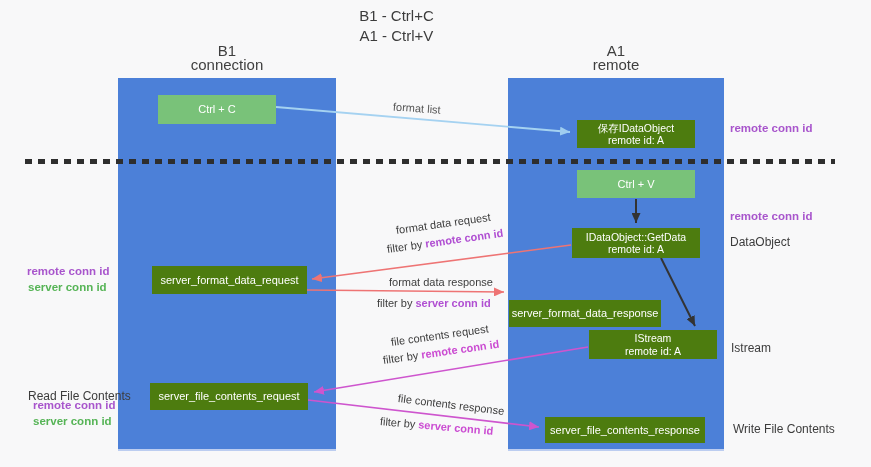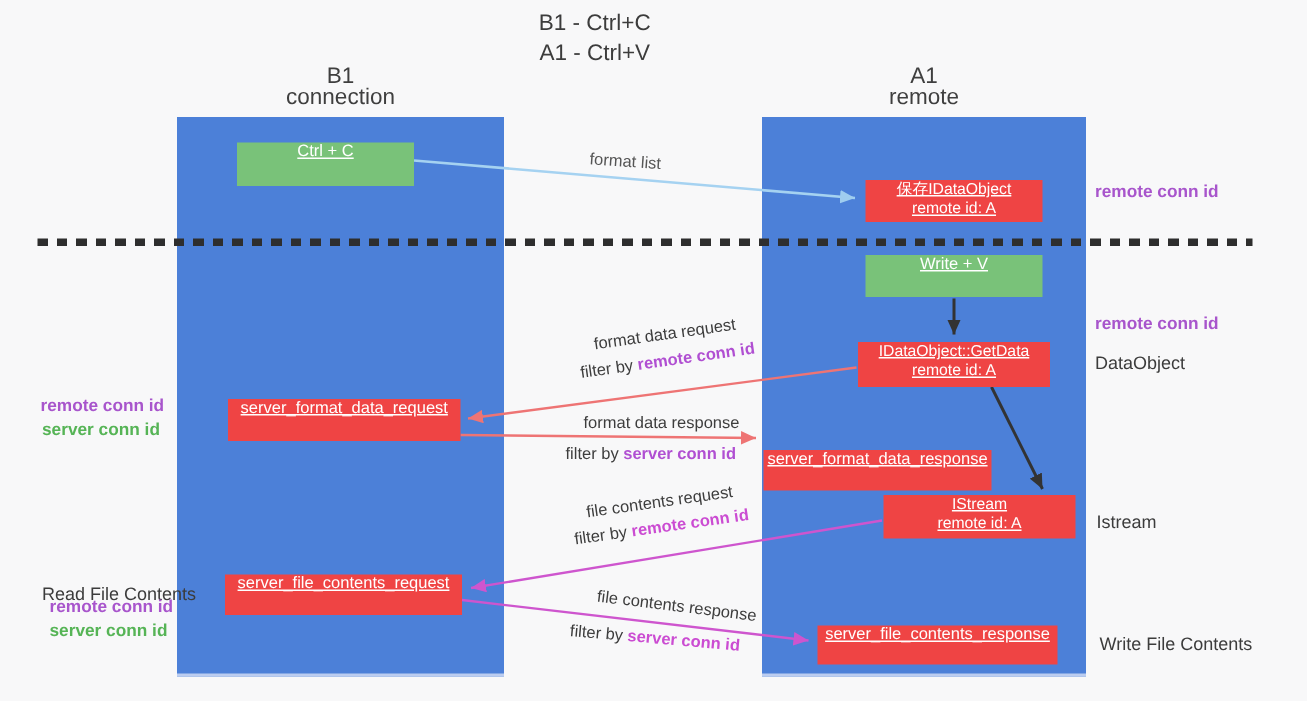--- a/index.html
+++ b/index.html
@@ -18,8 +18,8 @@
   .dash{position:absolute;left:25px;top:159px;width:810px;height:5px;
         background:repeating-linear-gradient(90deg,#2e2e2e 0 7px,transparent 7px 13px);}
   .arrows{position:absolute;left:0;top:0;pointer-events:none;}
-  .box{position:absolute;display:flex;flex-direction:column;align-items:center;
-       color:#fff;text-align:center;font-size:11px;line-height:13px;white-space:nowrap;text-decoration:underline;}
+  .box{position:absolute;display:flex;flex-direction:column;align-items:center;justify-content:center;
+       color:#fff;text-align:center;font-size:11px;line-height:13px;white-space:nowrap;}
   .box.small{font-size:10.5px;line-height:12.5px;}
   .orange{background:#ef4444;}
   .green{background:#79c279;}

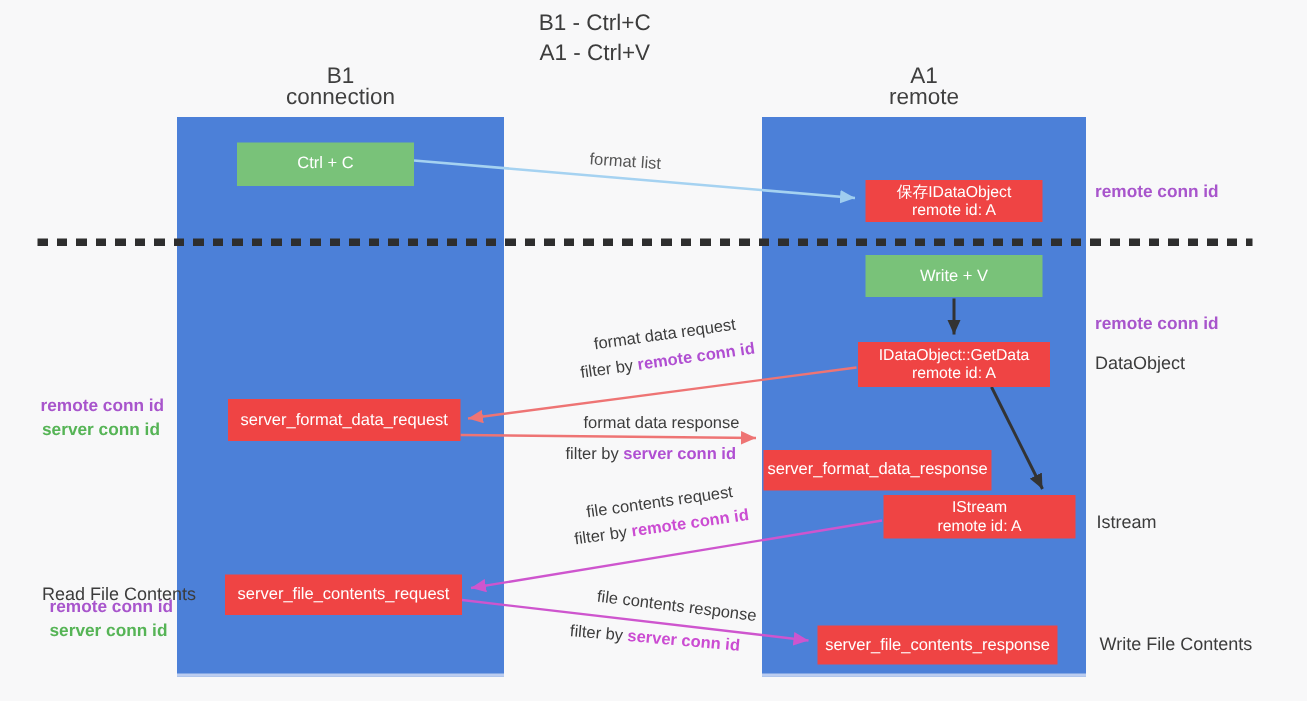--- a/index.html
+++ b/index.html
@@ -21,7 +21,7 @@
   .box{position:absolute;display:flex;flex-direction:column;align-items:center;justify-content:center;
        color:#fff;text-align:center;font-size:11px;line-height:13px;white-space:nowrap;}
   .box.small{font-size:10.5px;line-height:12.5px;}
-  .orange{background:#ef4444;}
+  .orange{background:#4d7c0f;}
   .green{background:#79c279;}
   .lab{position:absolute;font-size:11px;color:#3d3d3d;white-space:nowrap;transform-origin:left center;}
   .lab .pfx{margin-right:3px;}

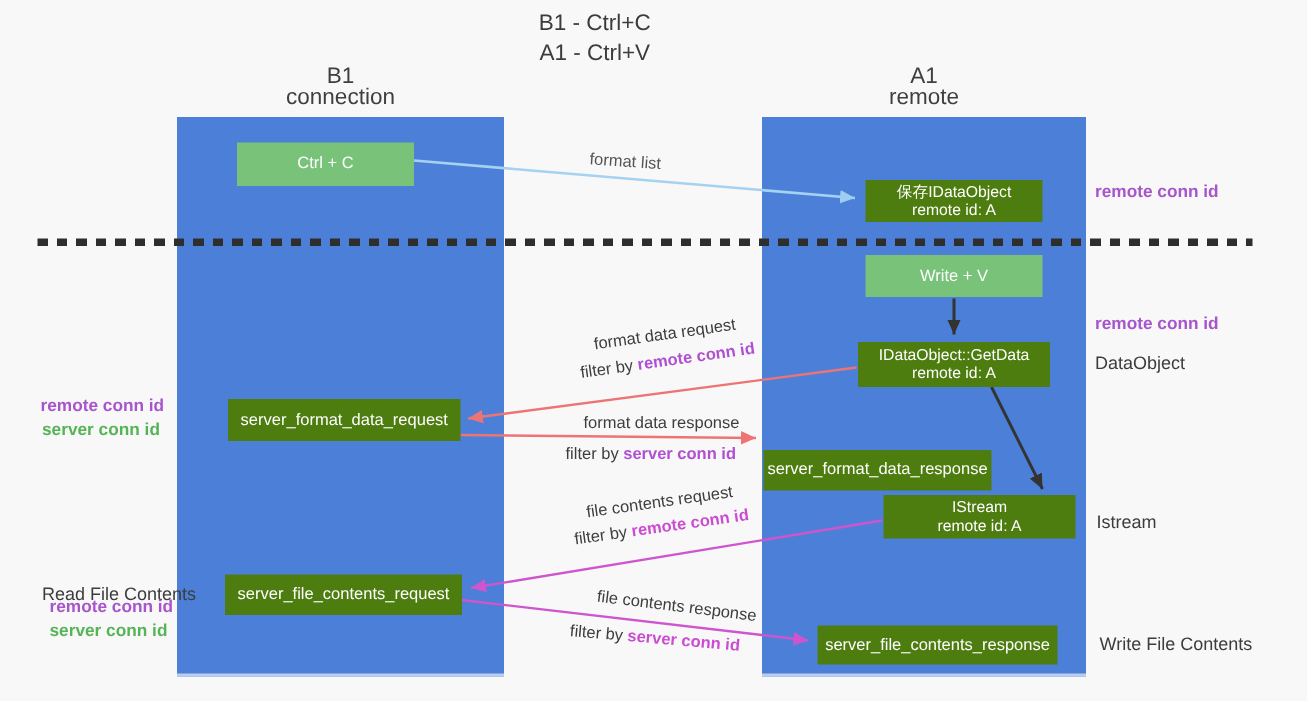--- a/index.html
+++ b/index.html
@@ -89,7 +89,7 @@
   </div>
 
   <div class="box green" style="left:577px;top:170px;width:118px;height:28px;">
-    <div>Write + V</div>
+    <div>Ctrl + V</div>
   </div>
 
   <div class="box orange small" style="left:572px;top:228px;width:128px;height:30px;">

